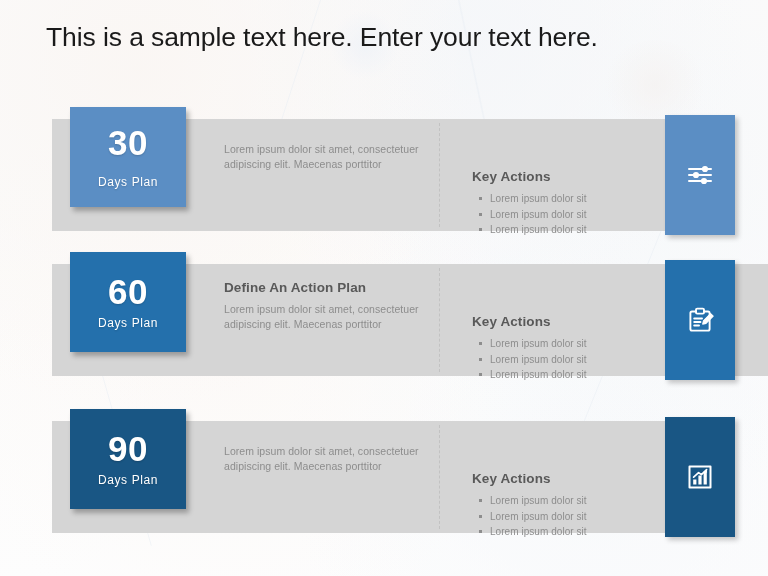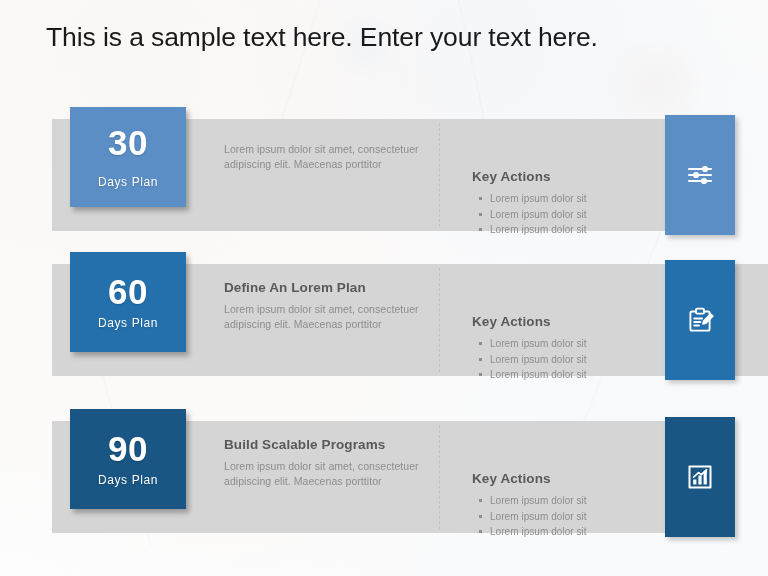--- a/index.html
+++ b/index.html
@@ -253,7 +253,7 @@
     </div>
 
     <div class="mid">
-      <div class="head">Define An Lorem Plan</div>
+      <div class="head">Define An Action Plan</div>
       <div class="desc">Lorem ipsum dolor sit amet, consectetuer adipiscing  elit. Maecenas porttitor</div>
     </div>
 

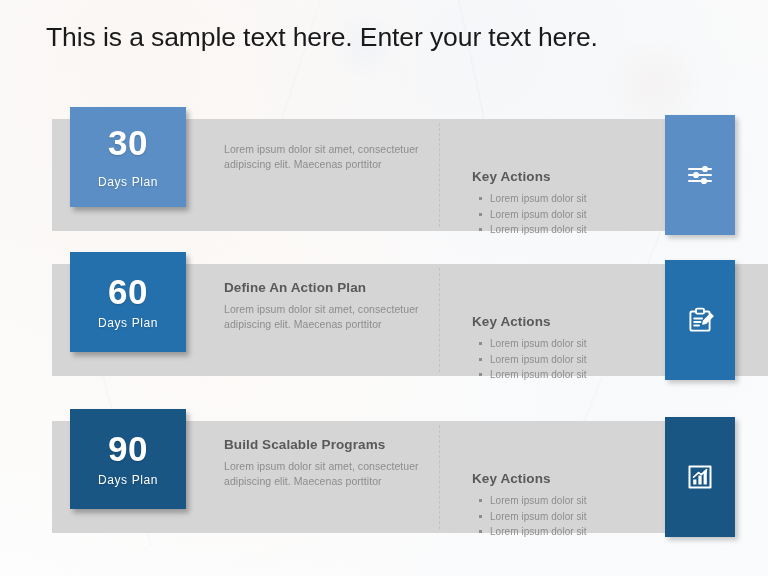--- a/index.html
+++ b/index.html
@@ -293,7 +293,6 @@
     </div>
 
     <div class="mid">
-      <div class="head">Build Scalable Programs</div>
       <div class="desc">Lorem ipsum dolor sit amet, consectetuer adipiscing  elit. Maecenas porttitor</div>
     </div>
 

